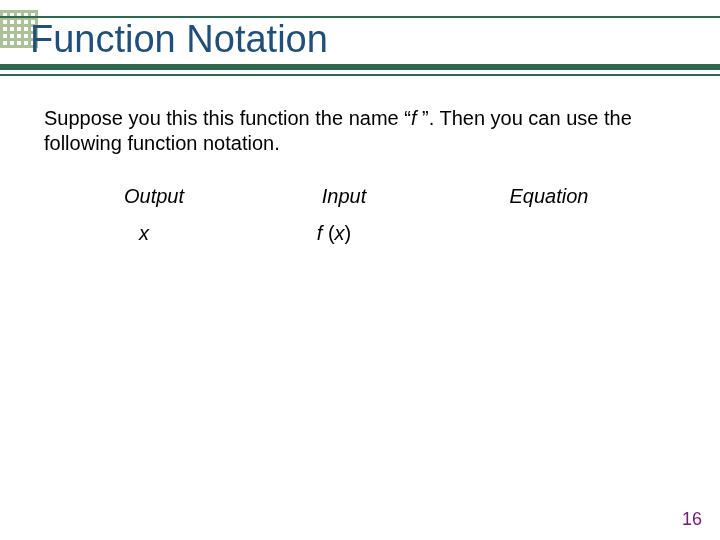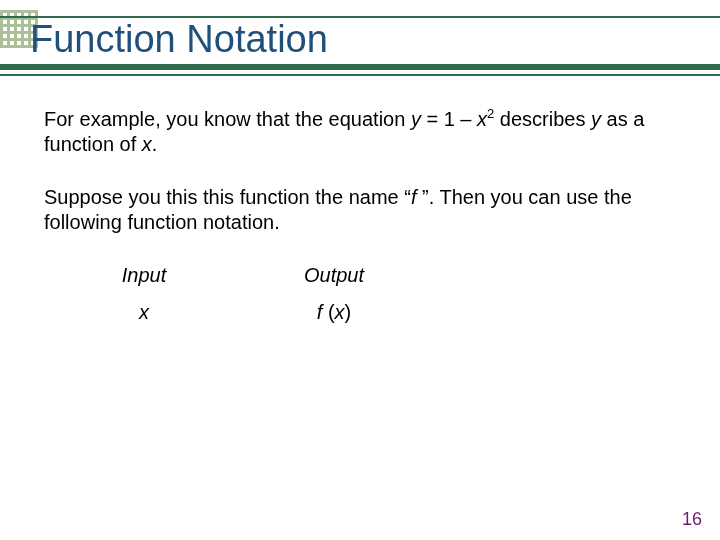--- a/index.html
+++ b/index.html
@@ -114,9 +114,6 @@
 <div class="content">
 
 
-  <p class="para">
-    <span>For example, you know that the equation </span><span class="ital">y</span><span> = 1 – </span><span class="ital">x</span><span class="sup">2</span><span> describes </span><span class="ital">y</span><span> as a function of </span><span class="ital">x</span><span>.</span>
-  </p>
 
   <p class="para">
     <span>Suppose you this this function the name “</span><span class="ital">f</span><span> ”. Then you can use the following </span><span class="bold">function notation.</span>

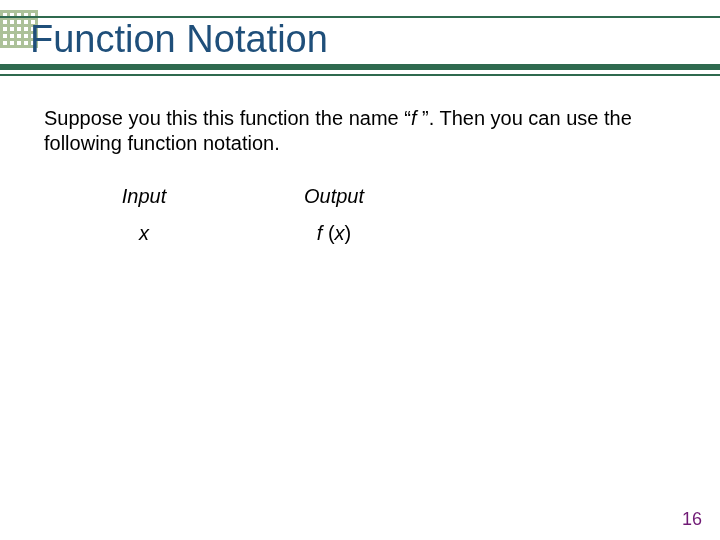--- a/index.html
+++ b/index.html
@@ -120,8 +120,8 @@
   </p>
 
   <div class="table-row">
+    <div class="col col2 col-head">Output</div>
     <div class="col col1 col-head">Input</div>
-    <div class="col col2 col-head">Output</div>
   </div>
 
   <div class="table-row">

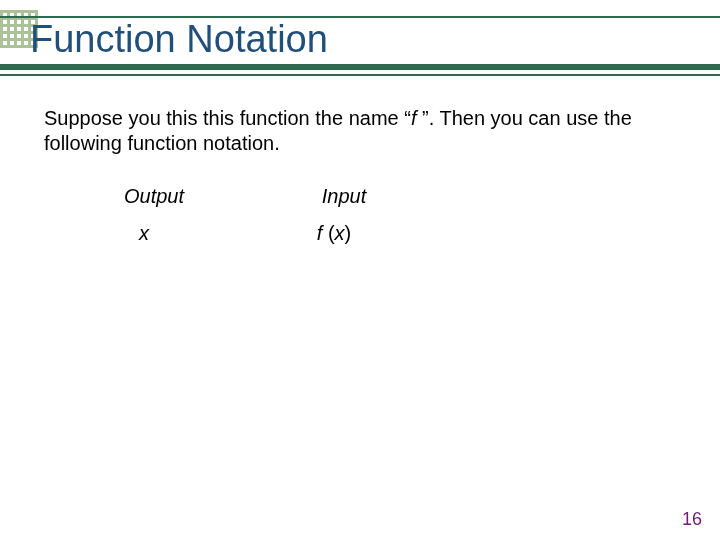--- a/index.html
+++ b/index.html
@@ -122,6 +122,7 @@
   <div class="table-row">
     <div class="col col2 col-head">Output</div>
     <div class="col col1 col-head">Input</div>
+    <div class="col col3 col-head">Equation</div>
   </div>
 
   <div class="table-row">

